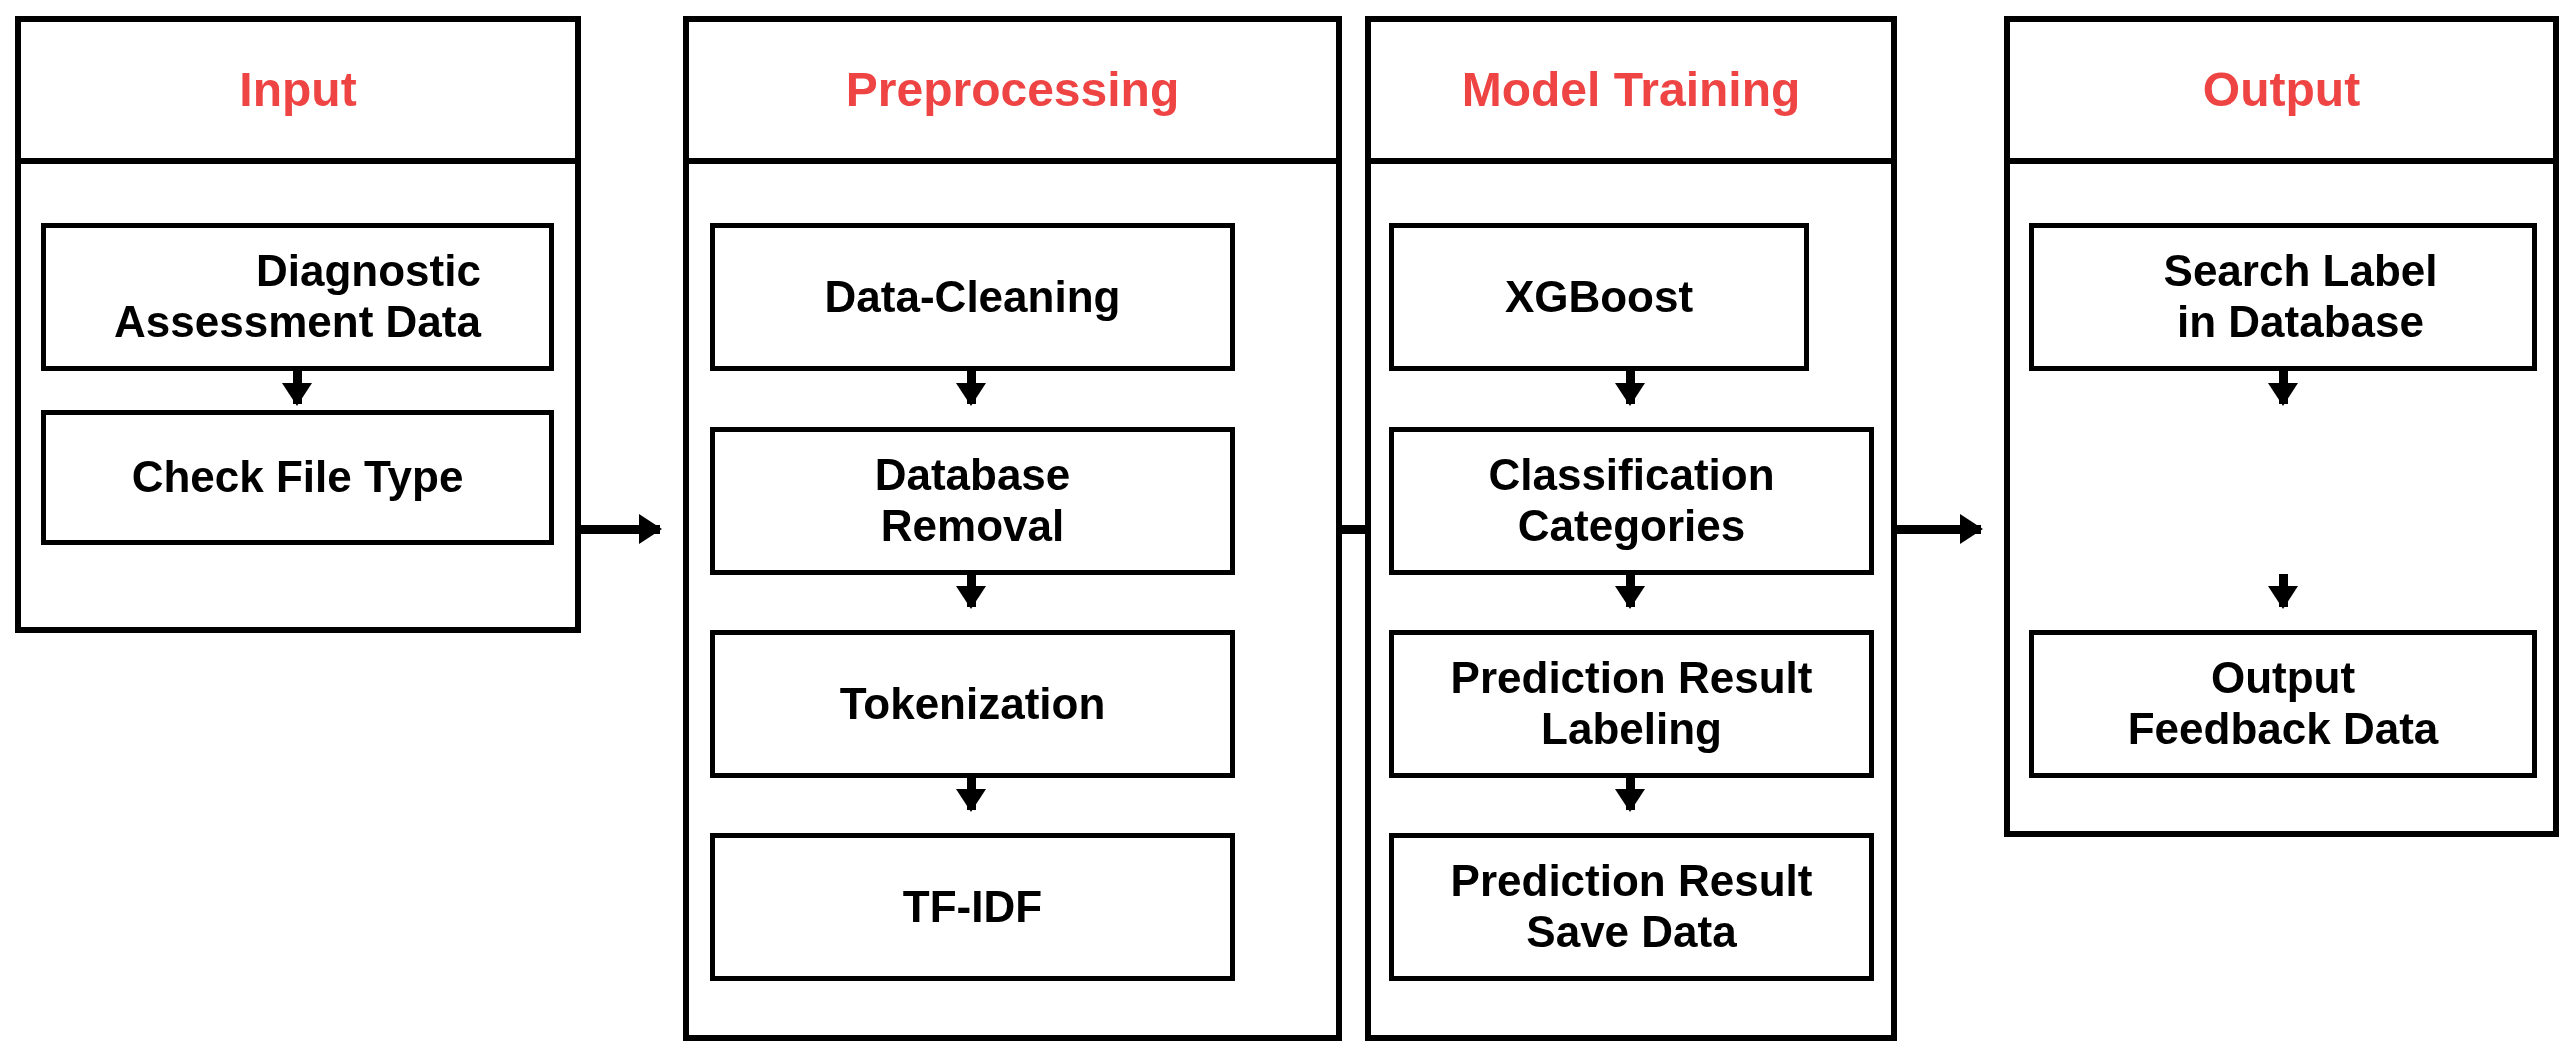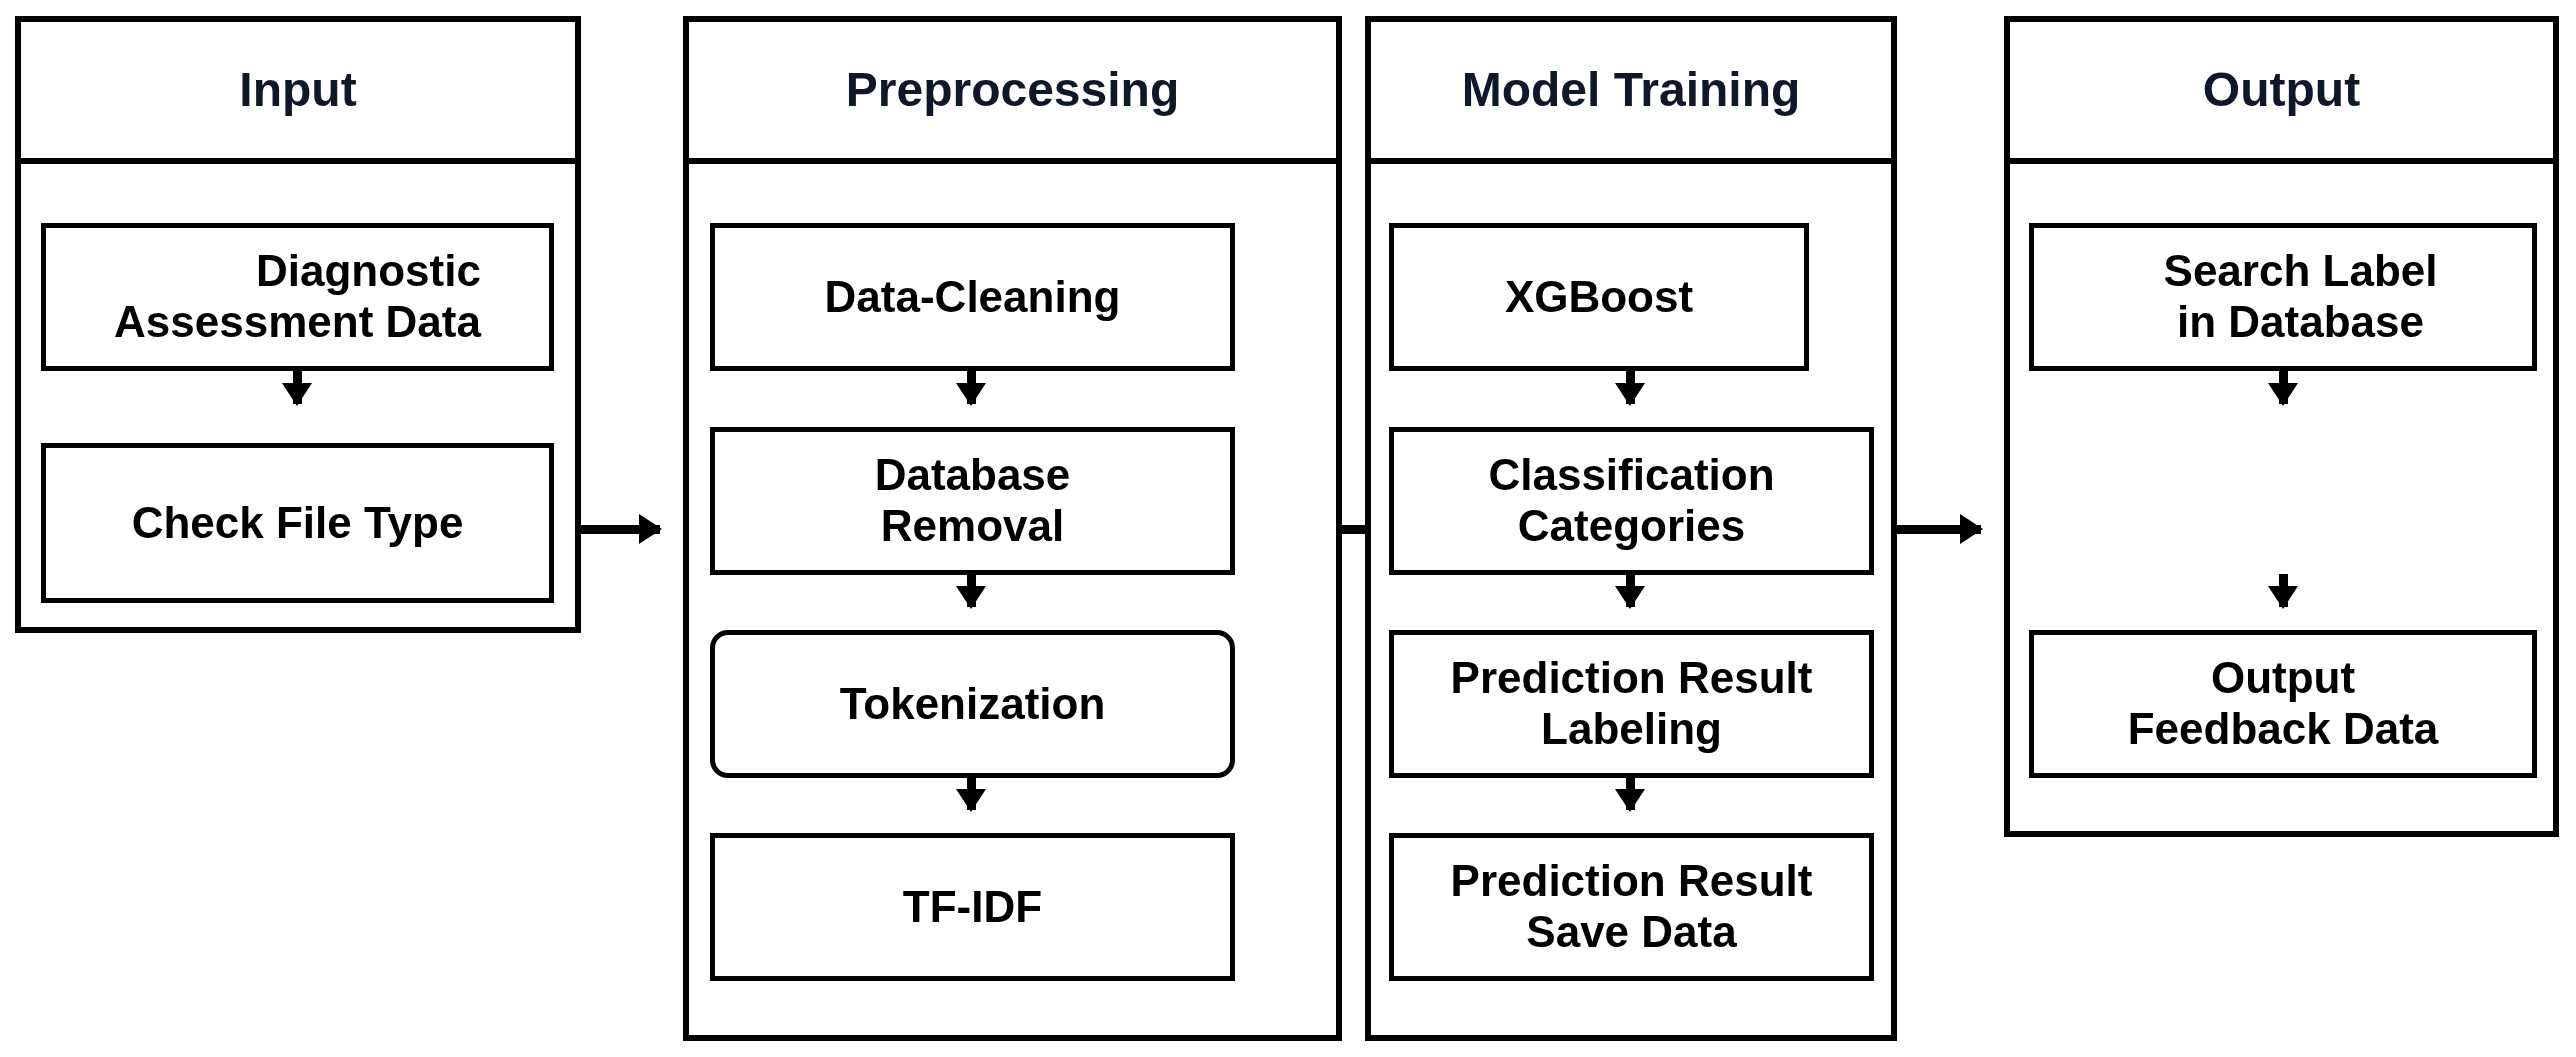--- a/index.html
+++ b/index.html
@@ -14,7 +14,7 @@
   .col-header{position:absolute;left:0;top:0;right:0;height:142px;
               border-bottom:6.2px solid #000;box-sizing:border-box;
               display:flex;align-items:center;justify-content:center;}
-  .col-header-text{font-size:48px;font-weight:bold;color:#0f172a;
+  .col-header-text{font-size:48px;font-weight:bold;color:#ef4444;
                    letter-spacing:0px;line-height:1;white-space:nowrap;}
 
   

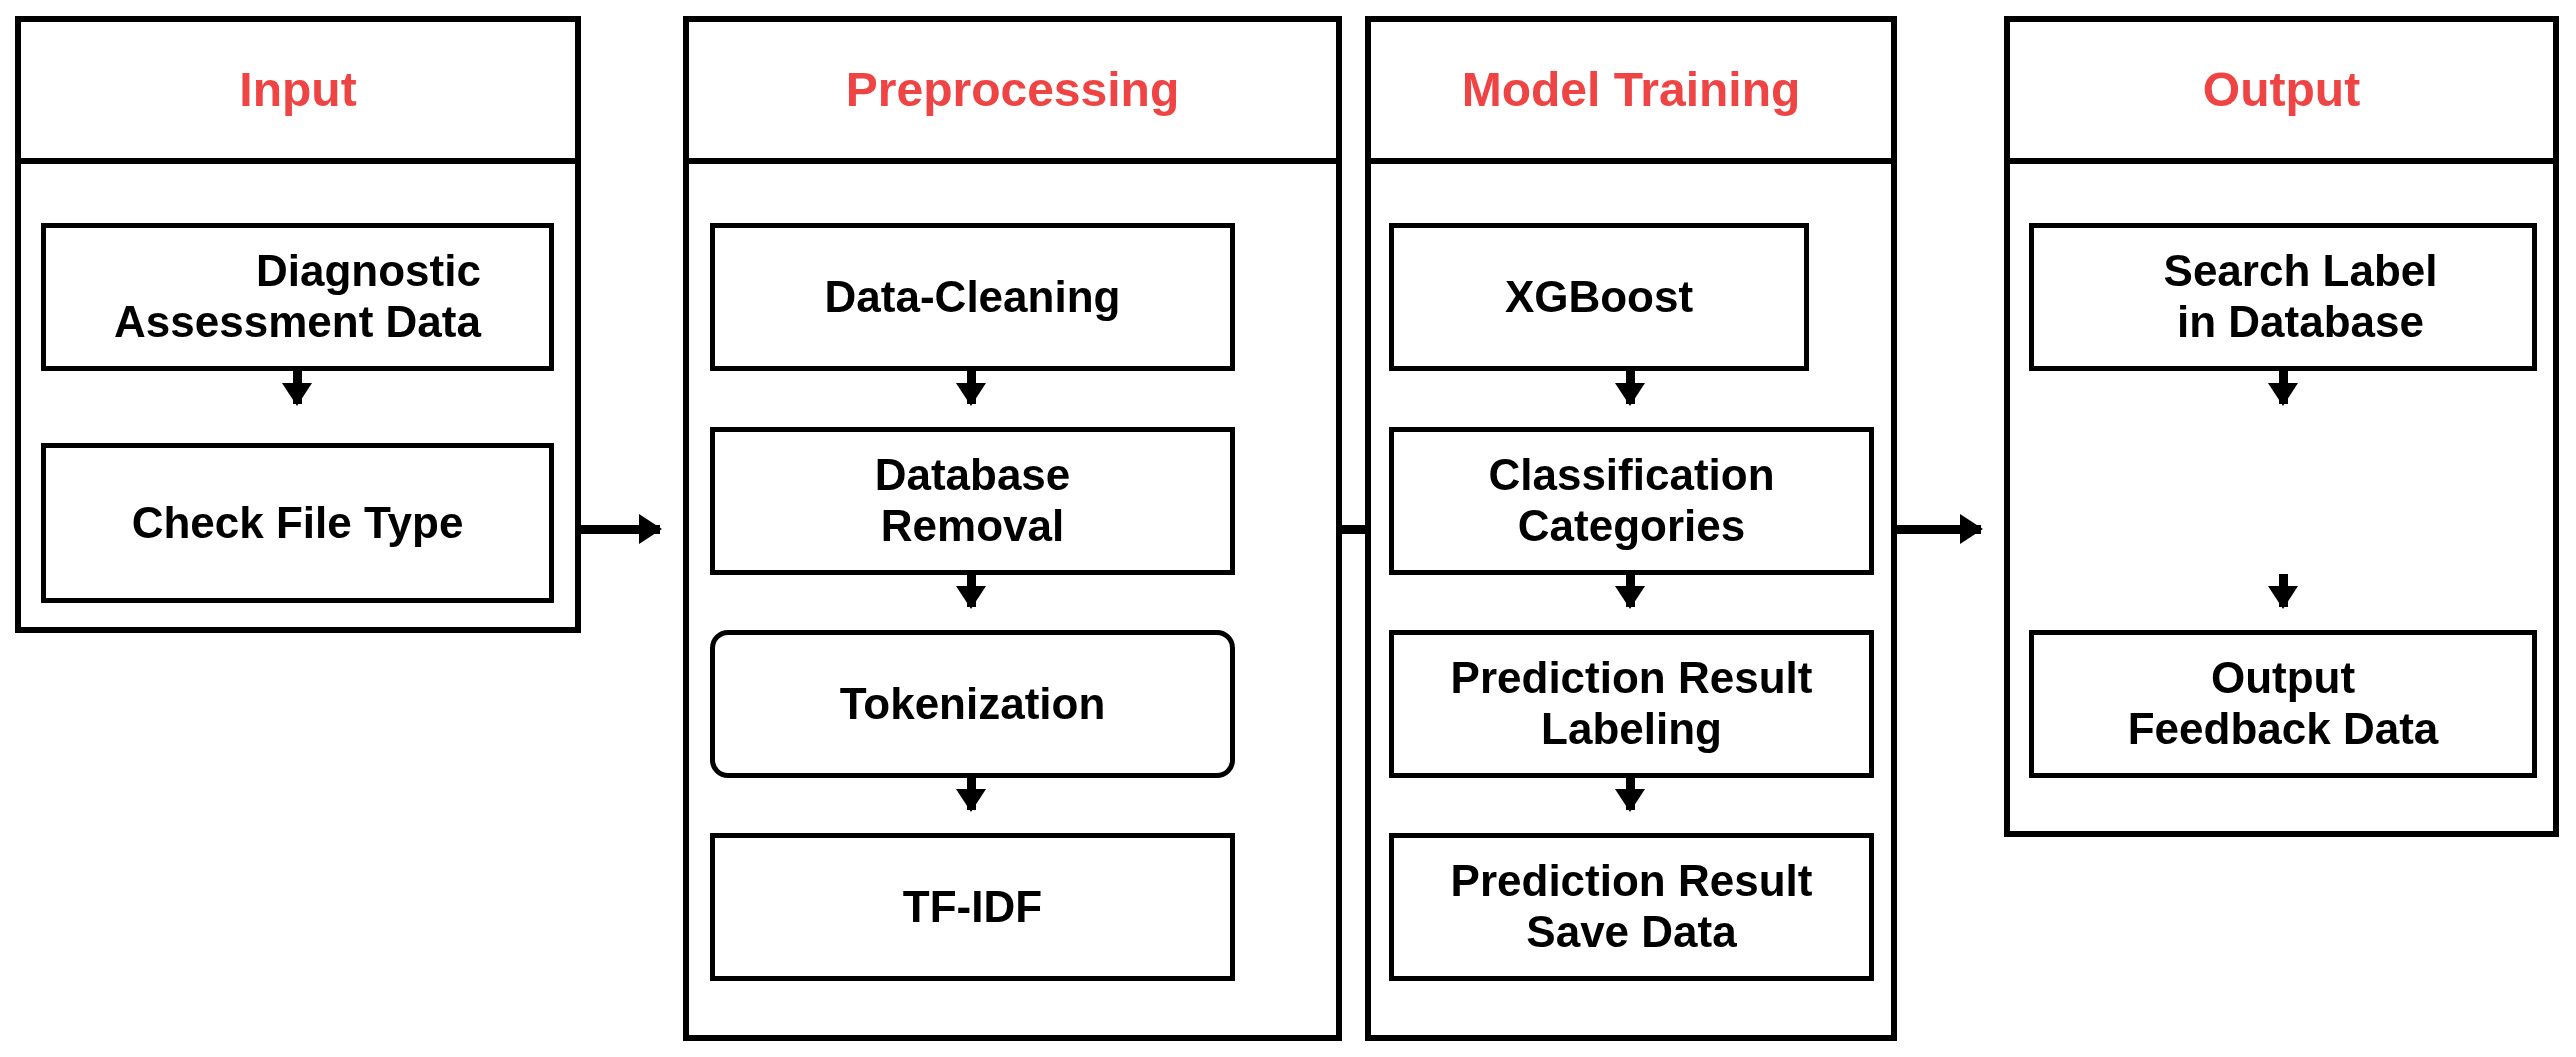--- a/index.html
+++ b/index.html
@@ -59,7 +59,7 @@
 
   <div class="v-arrow" style="left:293px;top:371px;height:33px;"></div>
 
-  <div class="step" style="left:41px;top:443px;width:513px;height:160px;">
+  <div class="step" style="left:41px;top:410px;width:513px;height:135px;">
     <span class="step-text">Check File Type</span>
   </div>
 

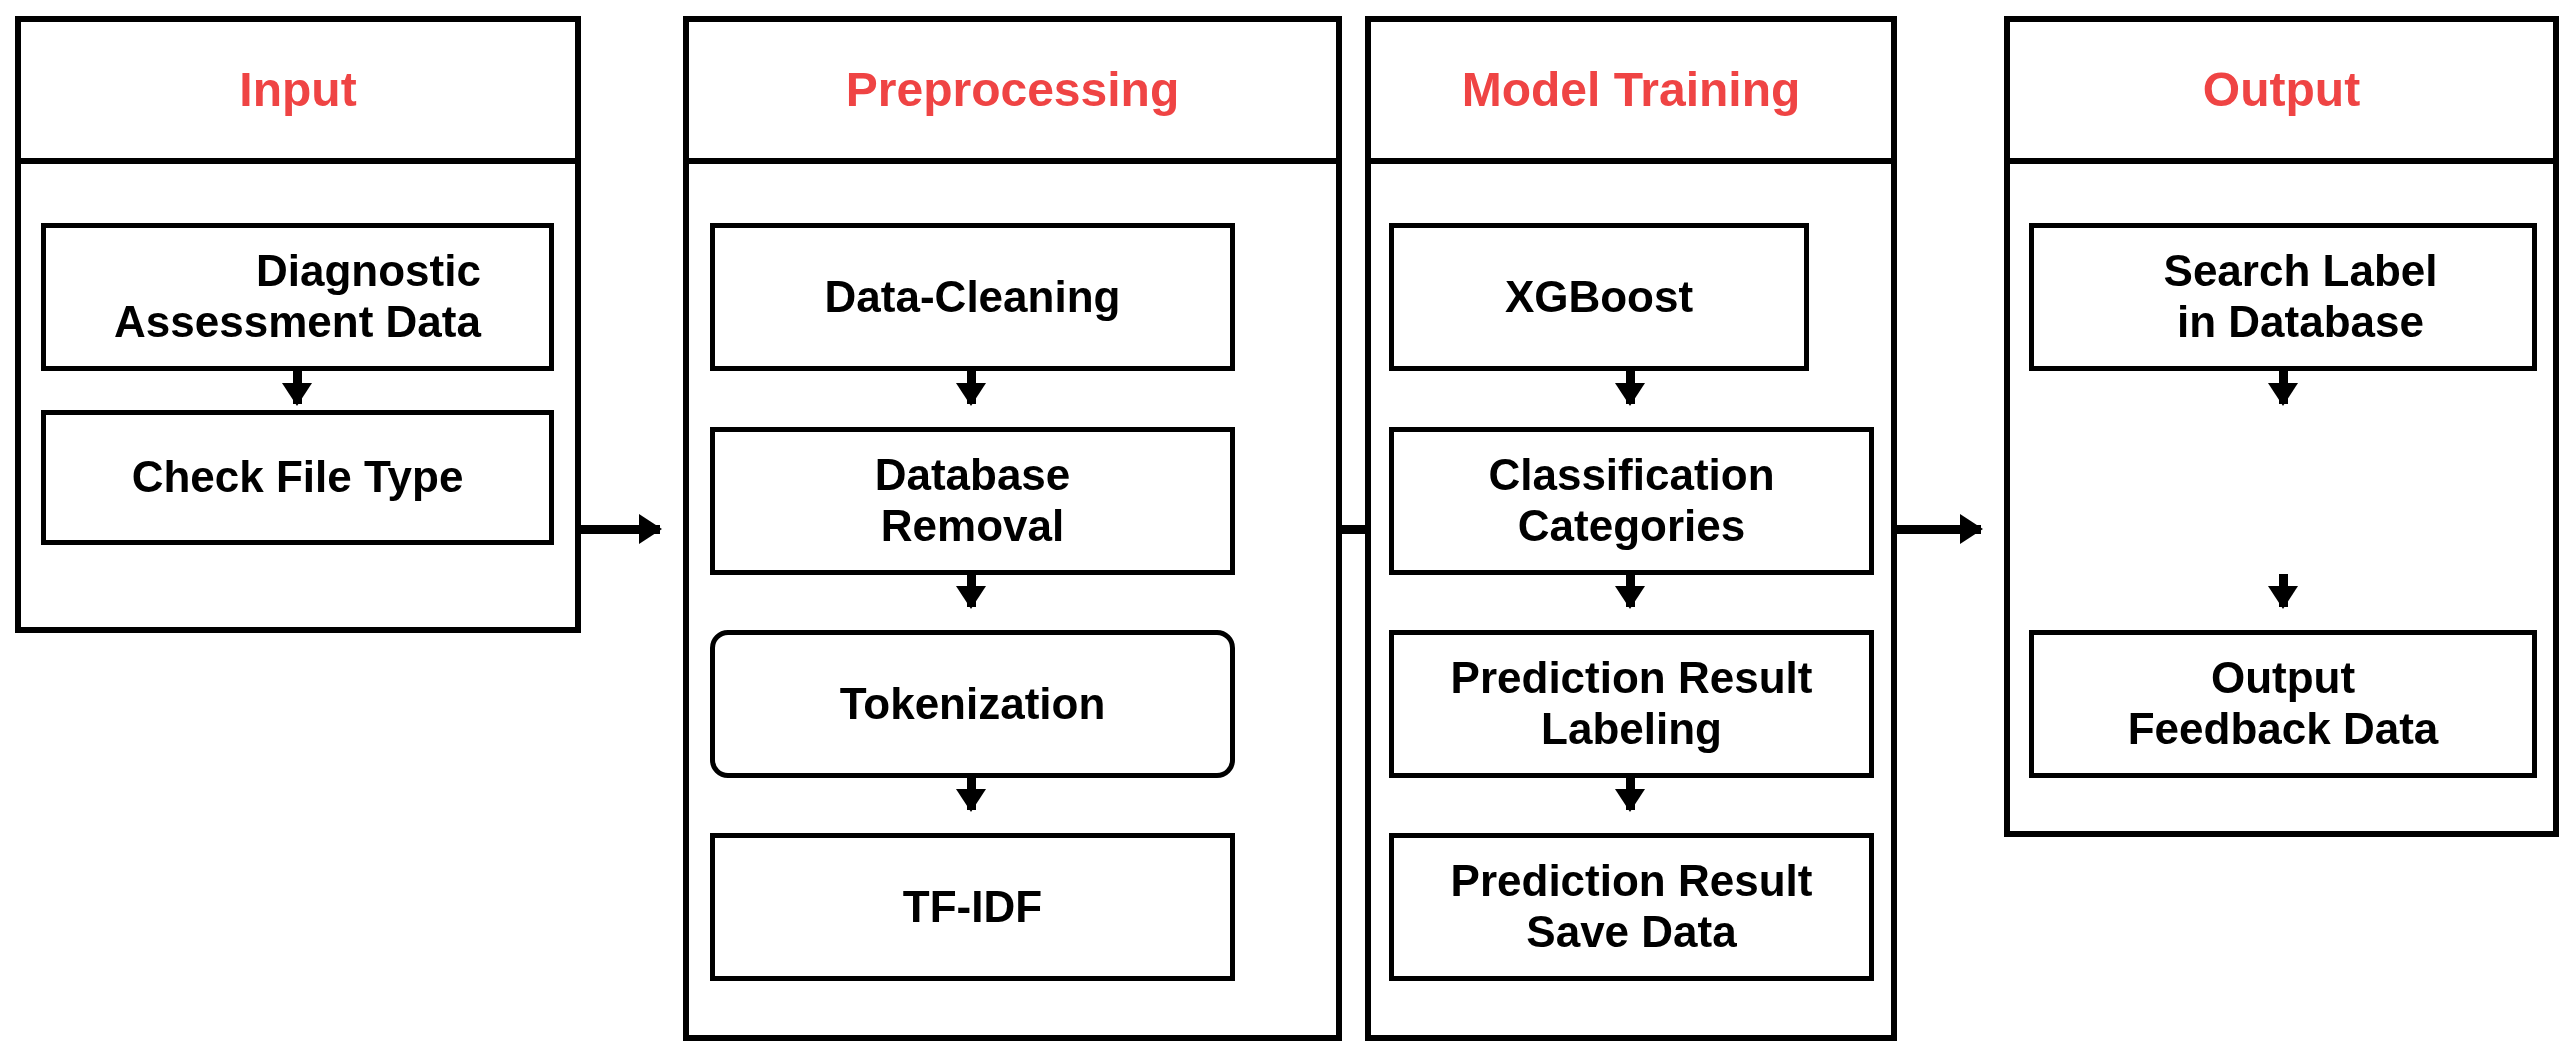--- a/index.html
+++ b/index.html
@@ -84,7 +84,7 @@
 
   <div class="v-arrow" style="left:967px;top:574px;height:33px;"></div>
 
-  <div class="step" style="left:710px;top:630px;width:525px;height:148px;border-radius:18px;">
+  <div class="step" style="left:710px;top:630px;width:525px;height:148px;">
     <span class="step-text">Tokenization</span>
   </div>
 

